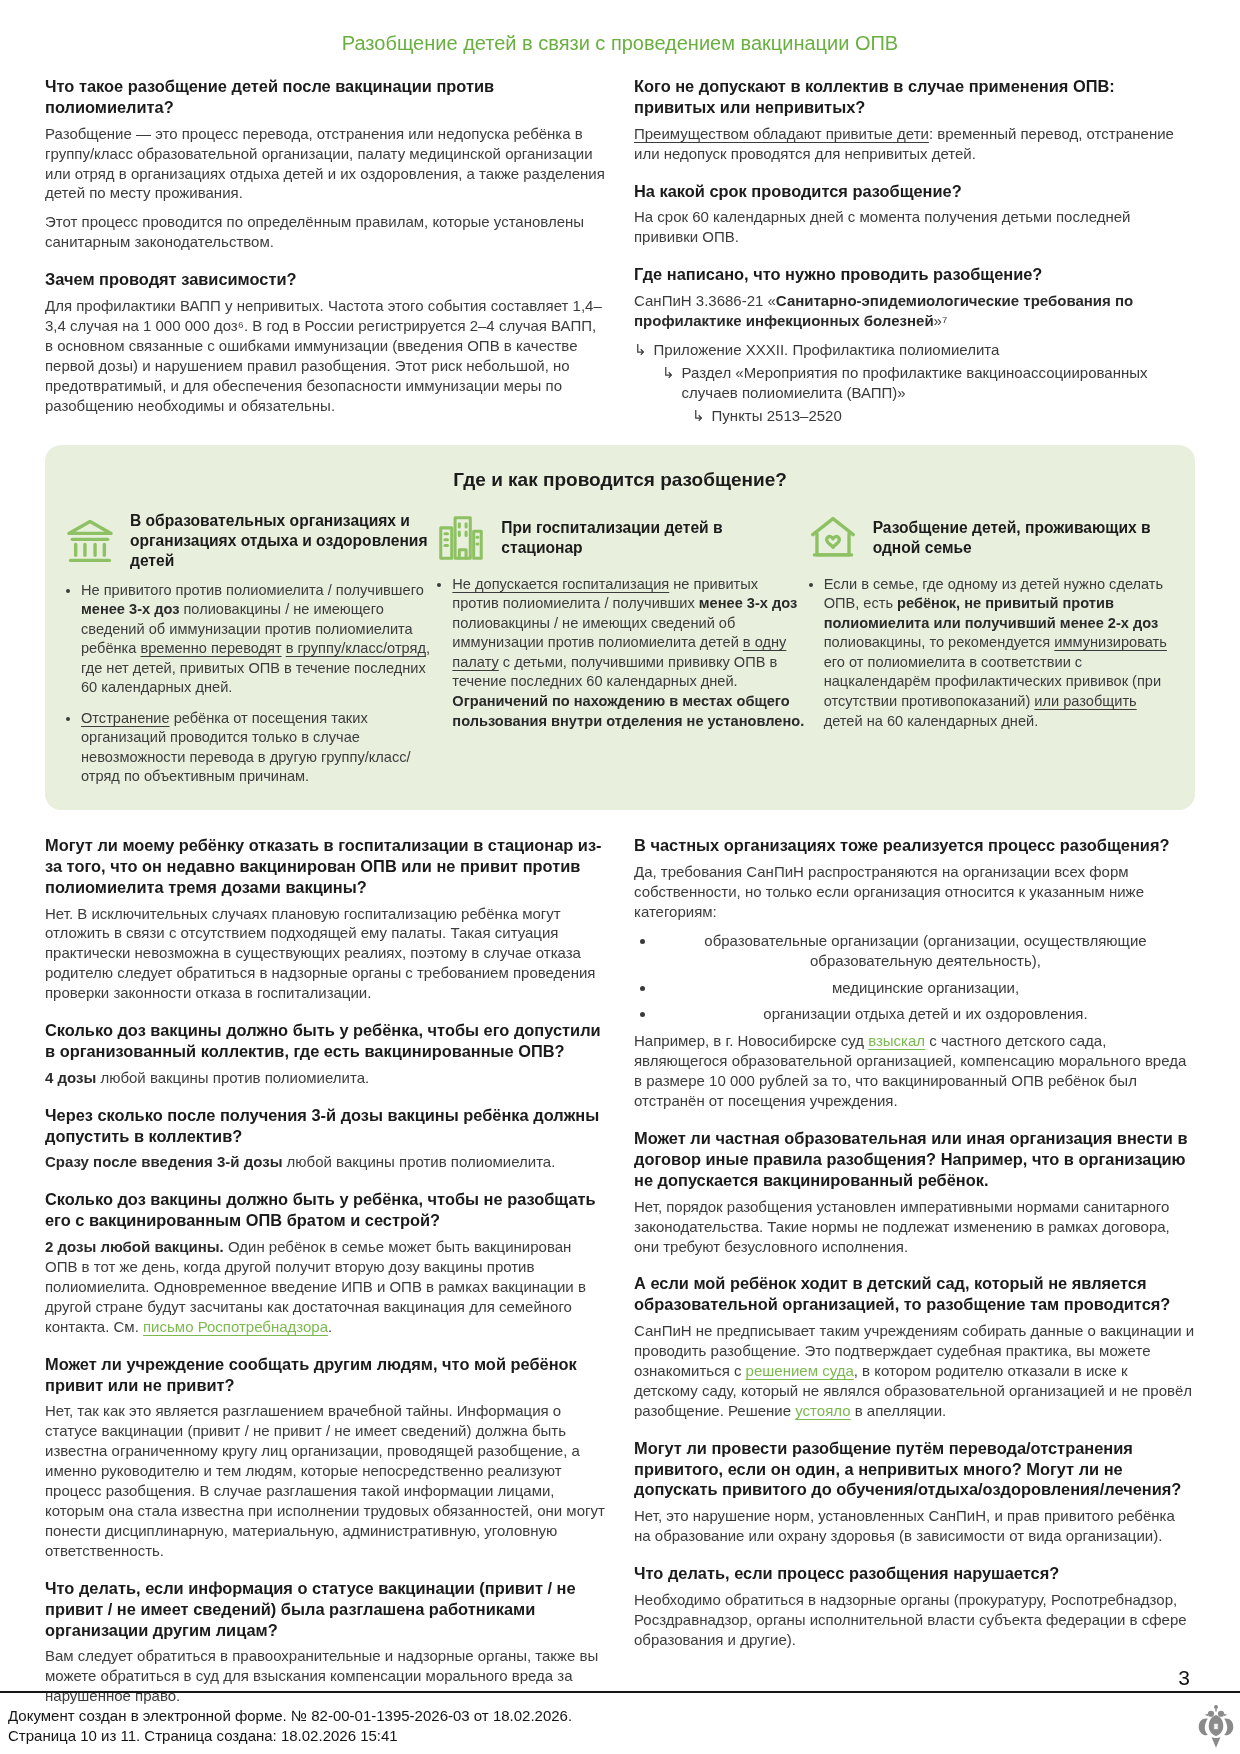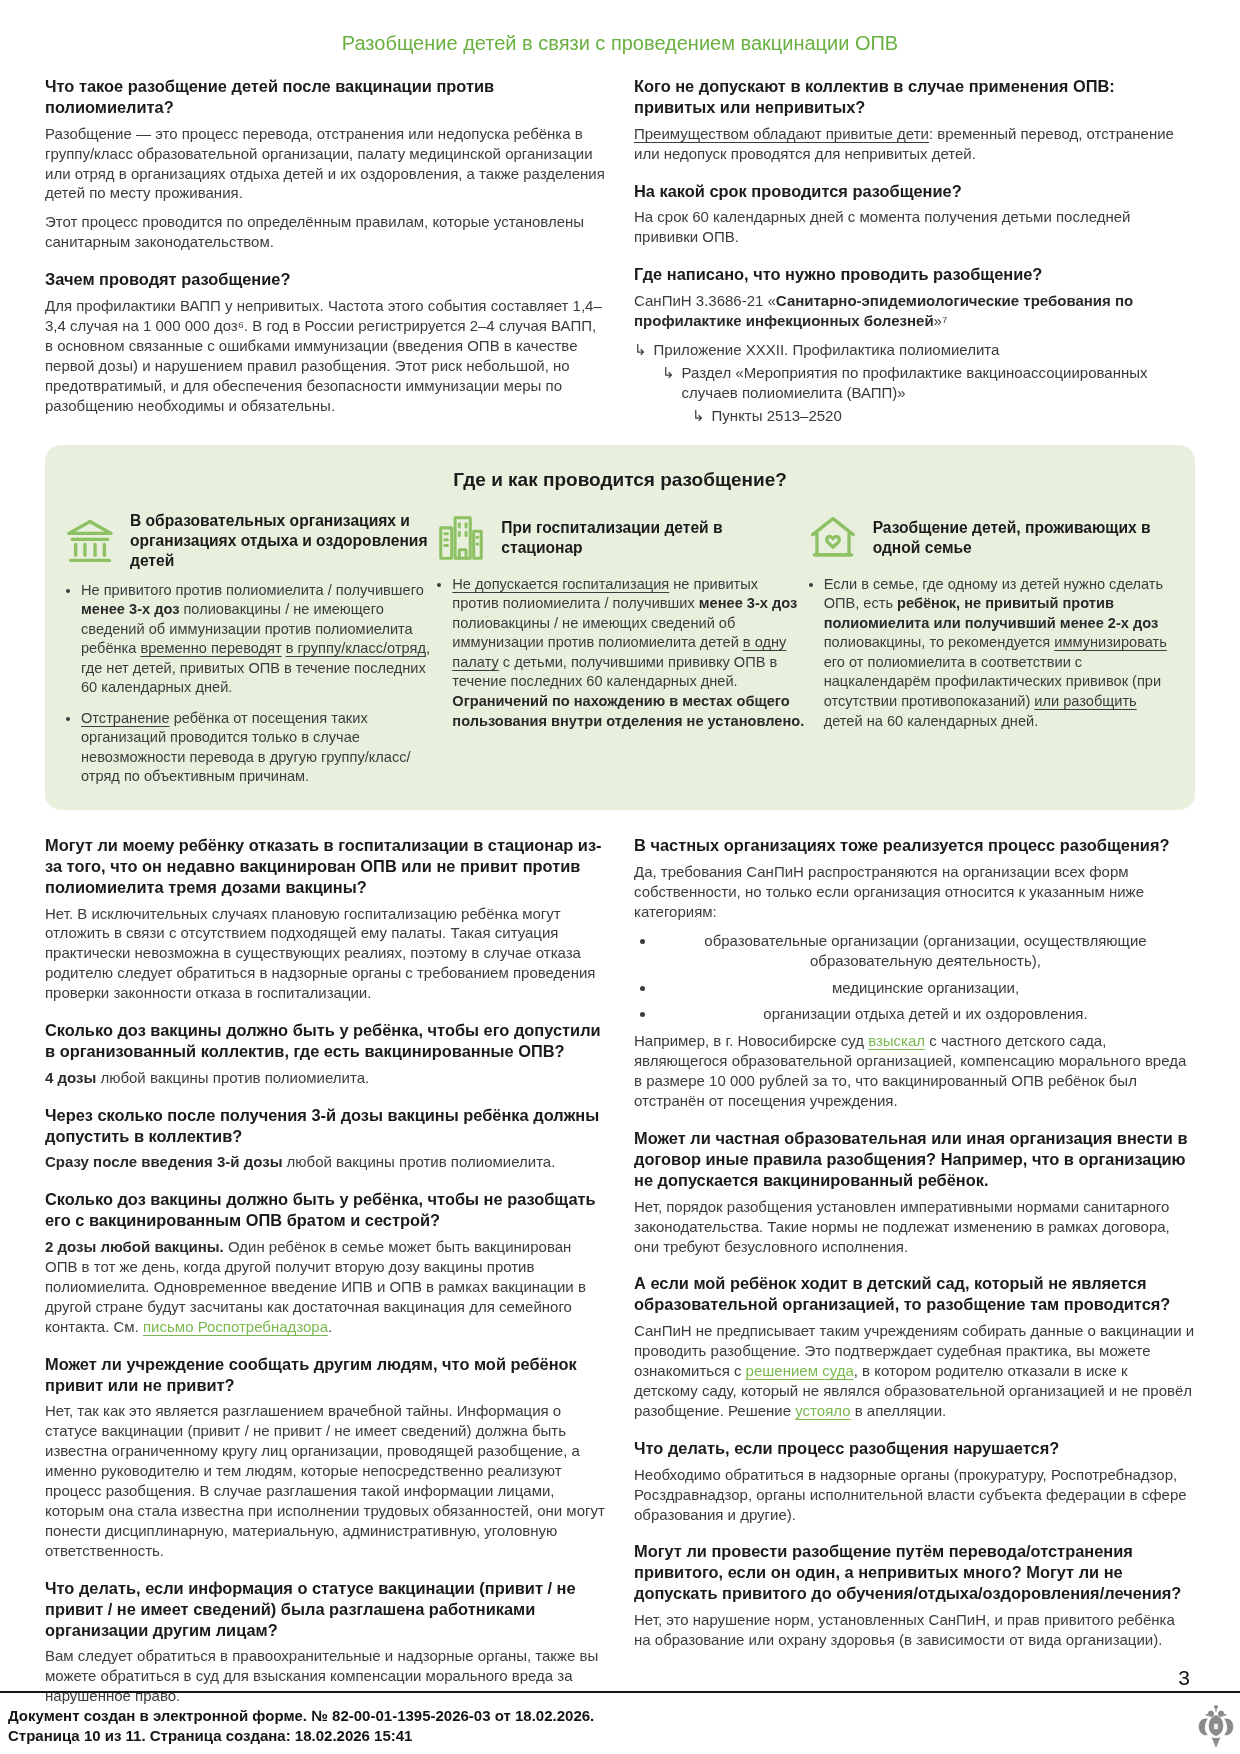--- a/index.html
+++ b/index.html
@@ -50,7 +50,7 @@
           <p class="a"><span>Этот процесс проводится по определённым правилам, которые установлены санитарным законодательством.</span></p>
         </div>
         <div>
-          <h3 class="q">Зачем проводят разобщение?</h3>
+          <h3 class="q">Зачем проводят зависимости?</h3>
           <p class="a"><span>Для профилактики ВАПП у непривитых. Частота этого события составляет 1,4–3,4 случая на 1 000 000 доз⁶. В год в России регистрируется 2–4 случая ВАПП, в основном связанные с ошибками иммунизации (введения ОПВ в качестве первой дозы) и нарушением правил разобщения. Этот риск небольшой, но предотвратимый, и для обеспечения безопасности иммунизации меры по разобщению необходимы и обязательны.</span></p>
         </div>
       </div>

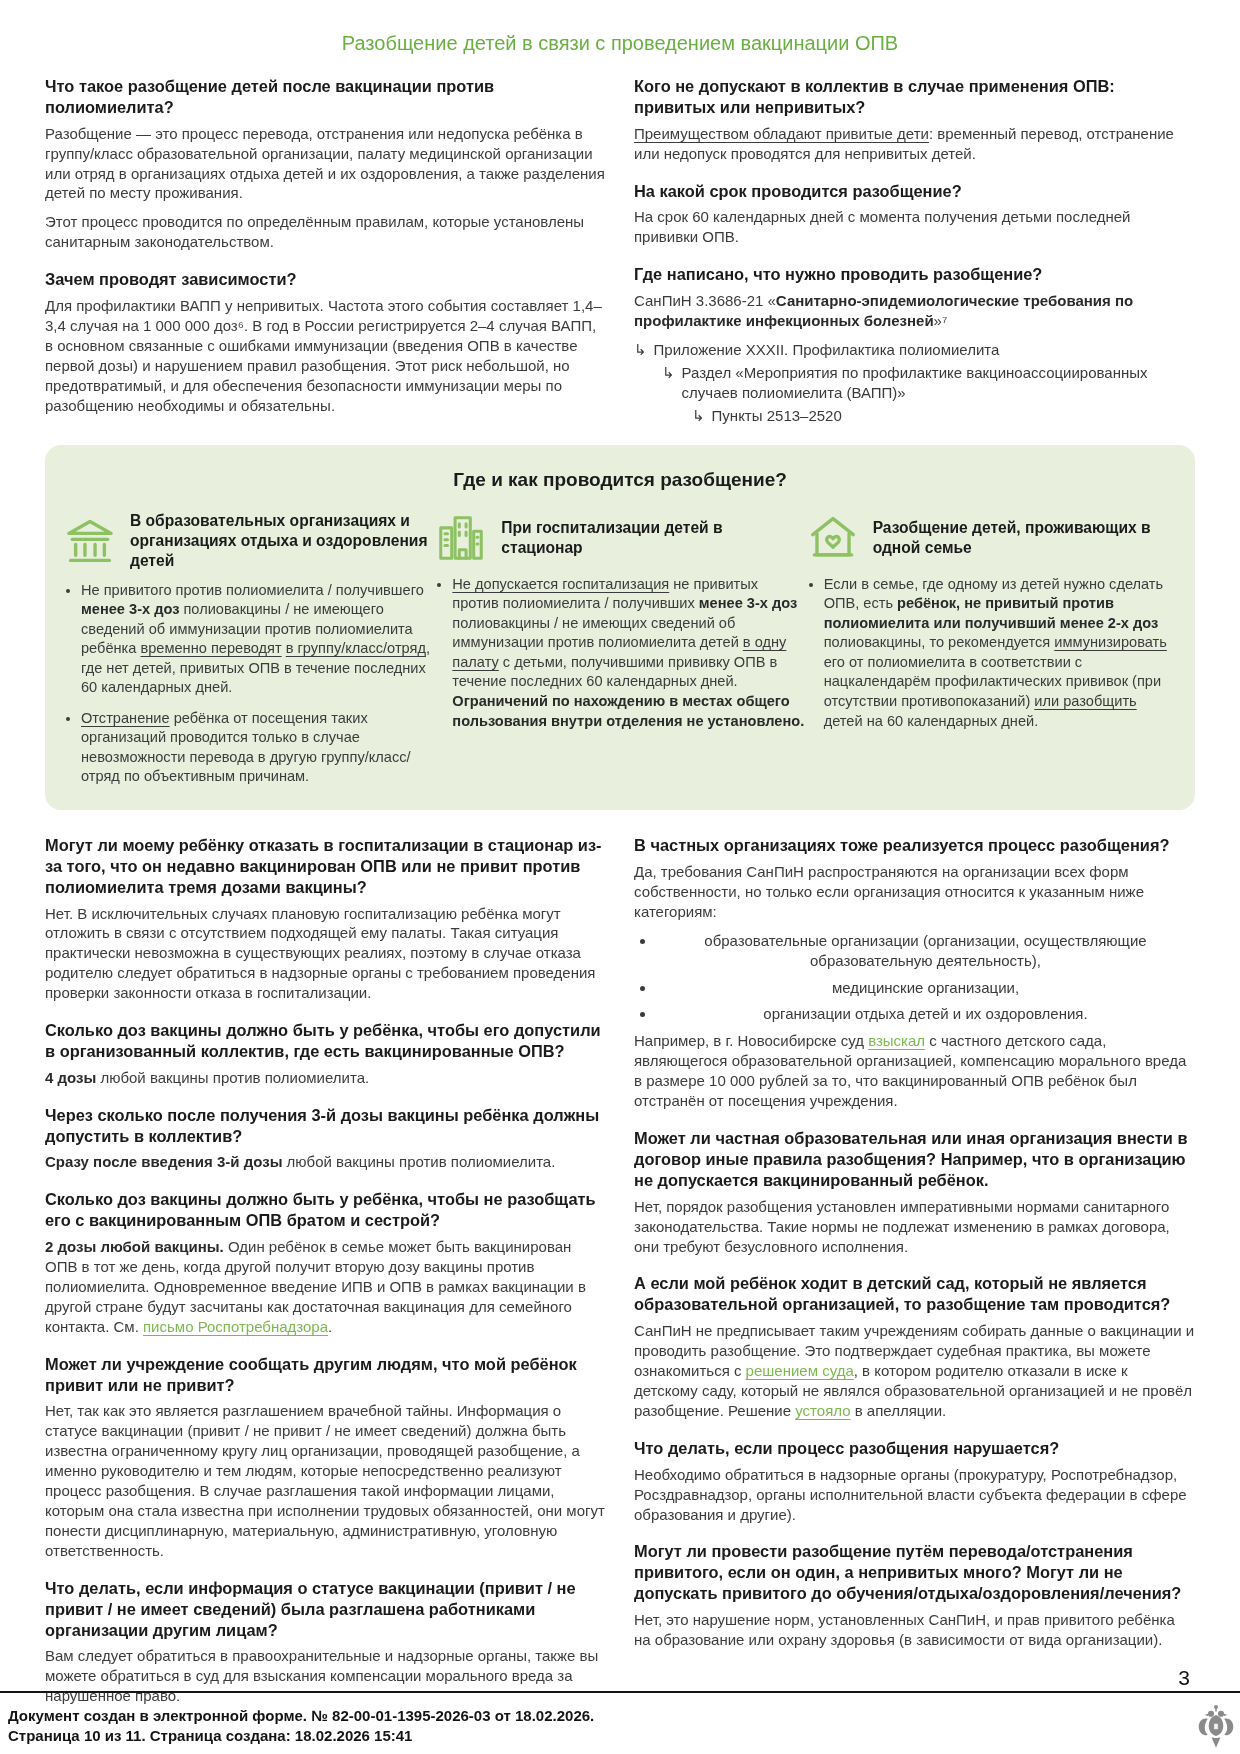--- a/index.html
+++ b/index.html
@@ -200,12 +200,12 @@
           <p class="a"><span>СанПиН не предписывает таким учреждениям собирать данные о вакцинации и проводить разобщение. Это подтверждает судебная практика, вы можете ознакомиться с </span><span class="link">решением суда</span><span>, в котором родителю отказали в иске к детскому саду, который не являлся образовательной организацией и не провёл разобщение. Решение </span><span class="link">устояло</span><span> в апелляции.</span></p>
         </div>
         <div>
+          <h3 class="q">Могут ли провести разобщение путём перевода/отстранения привитого, если он один, а непривитых много? Могут ли не допускать привитого до обучения/отдыха/оздоровления/лечения?</h3>
+          <p class="a"><span>Нет, это нарушение норм, установленных СанПиН, и прав привитого ребёнка на образование или охрану здоровья (в зависимости от вида организации).</span></p>
+        </div>
+        <div>
           <h3 class="q">Что делать, если процесс разобщения нарушается?</h3>
           <p class="a"><span>Необходимо обратиться в надзорные органы (прокуратуру, Роспотребнадзор, Росздравнадзор, органы исполнительной власти субъекта федерации в сфере образования и другие).</span></p>
-        </div>
-        <div>
-          <h3 class="q">Могут ли провести разобщение путём перевода/отстранения привитого, если он один, а непривитых много? Могут ли не допускать привитого до обучения/отдыха/оздоровления/лечения?</h3>
-          <p class="a"><span>Нет, это нарушение норм, установленных СанПиН, и прав привитого ребёнка на образование или охрану здоровья (в зависимости от вида организации).</span></p>
         </div>
       </div>
   </div>

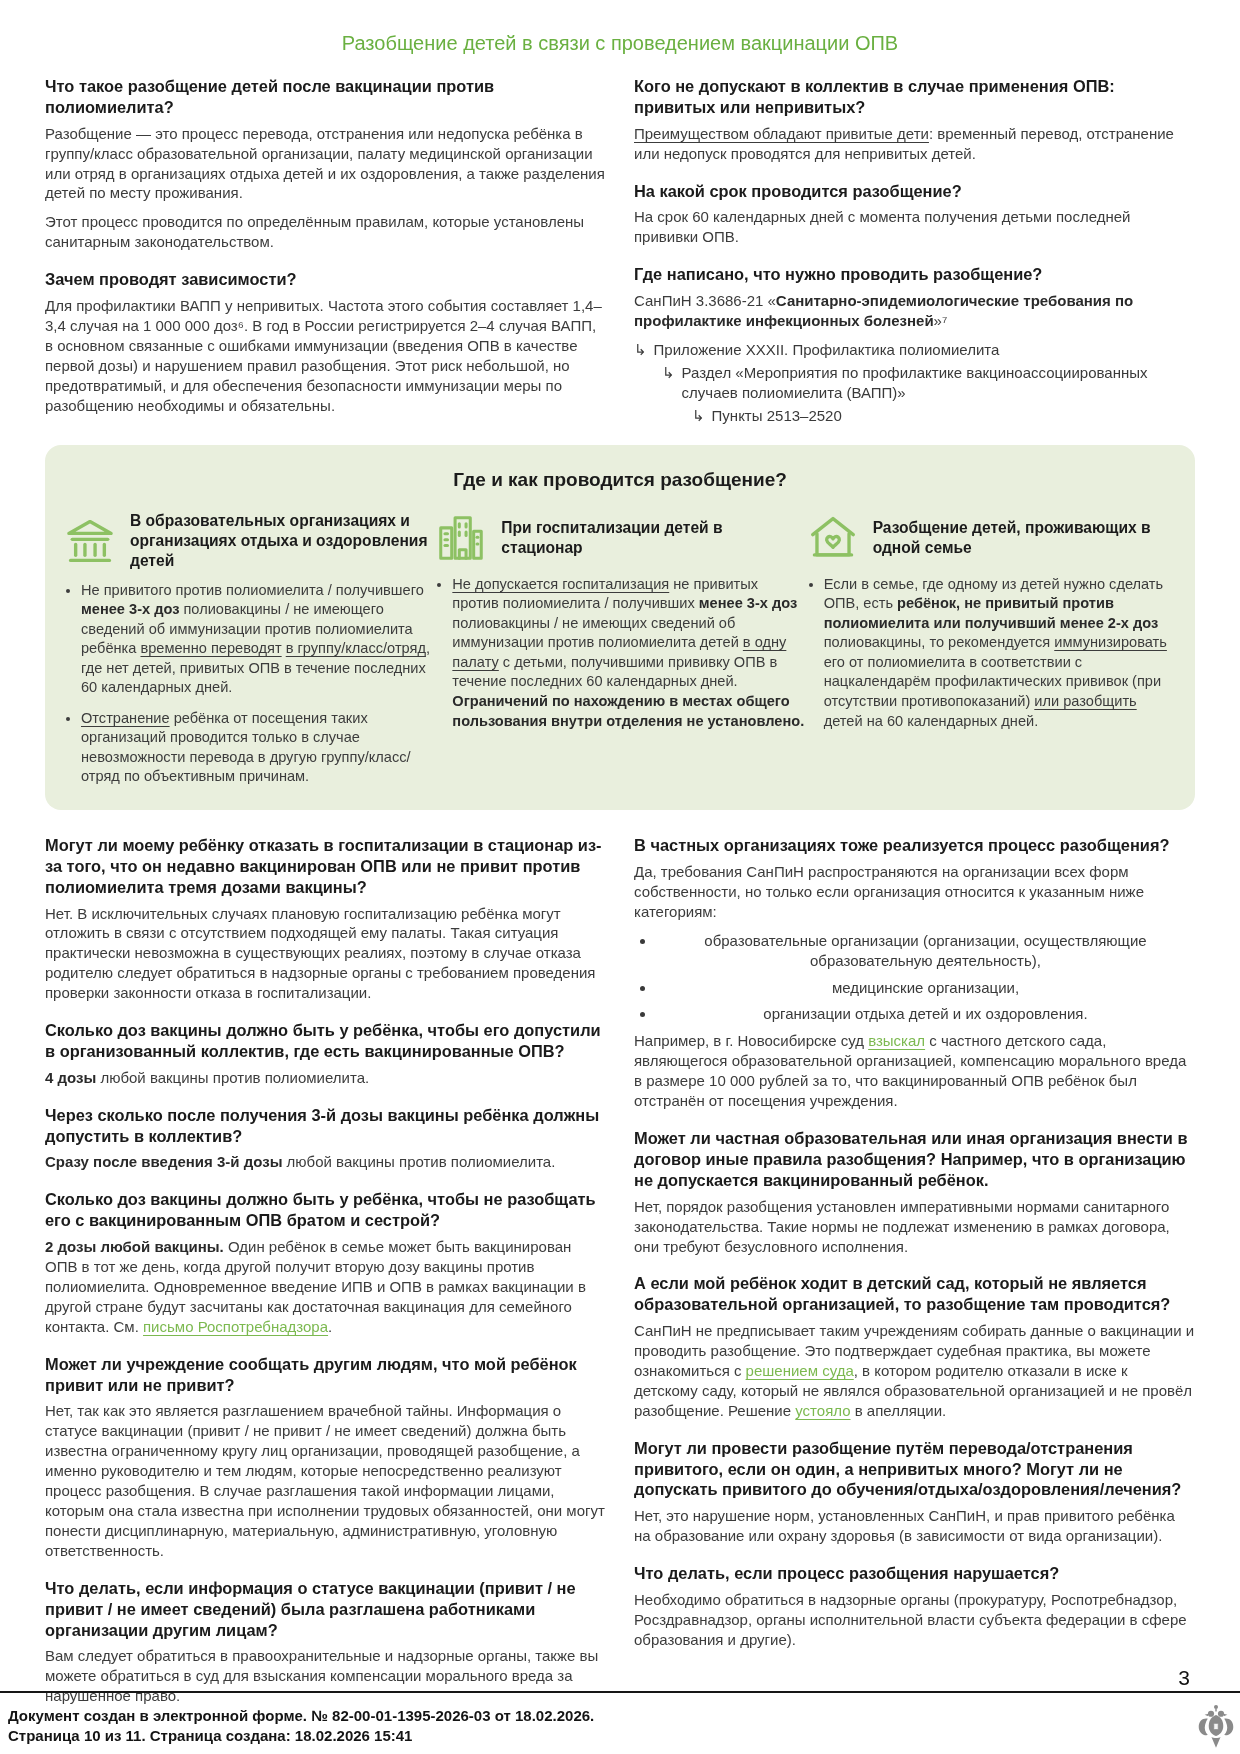--- a/index.html
+++ b/index.html
@@ -31,7 +31,7 @@
   
   .pageno{position:absolute;right:50px;bottom:64px;font-size:21px;color:#111;}
   .footer-rule{position:absolute;left:0;right:0;bottom:61px;border-top:2.5px solid #161616;}
-  .footer-text{position:absolute;left:8px;bottom:8px;font-size:15px;line-height:1.32;color:#141414;font-weight:bold;}
+  .footer-text{position:absolute;left:8px;bottom:8px;font-size:15px;line-height:1.32;color:#141414;}
   .emblem{position:absolute;right:4px;bottom:2px;width:40px;height:52px;color:#8a8a8a;}
   .emblem svg{width:100%;height:100%;}
 </style>

